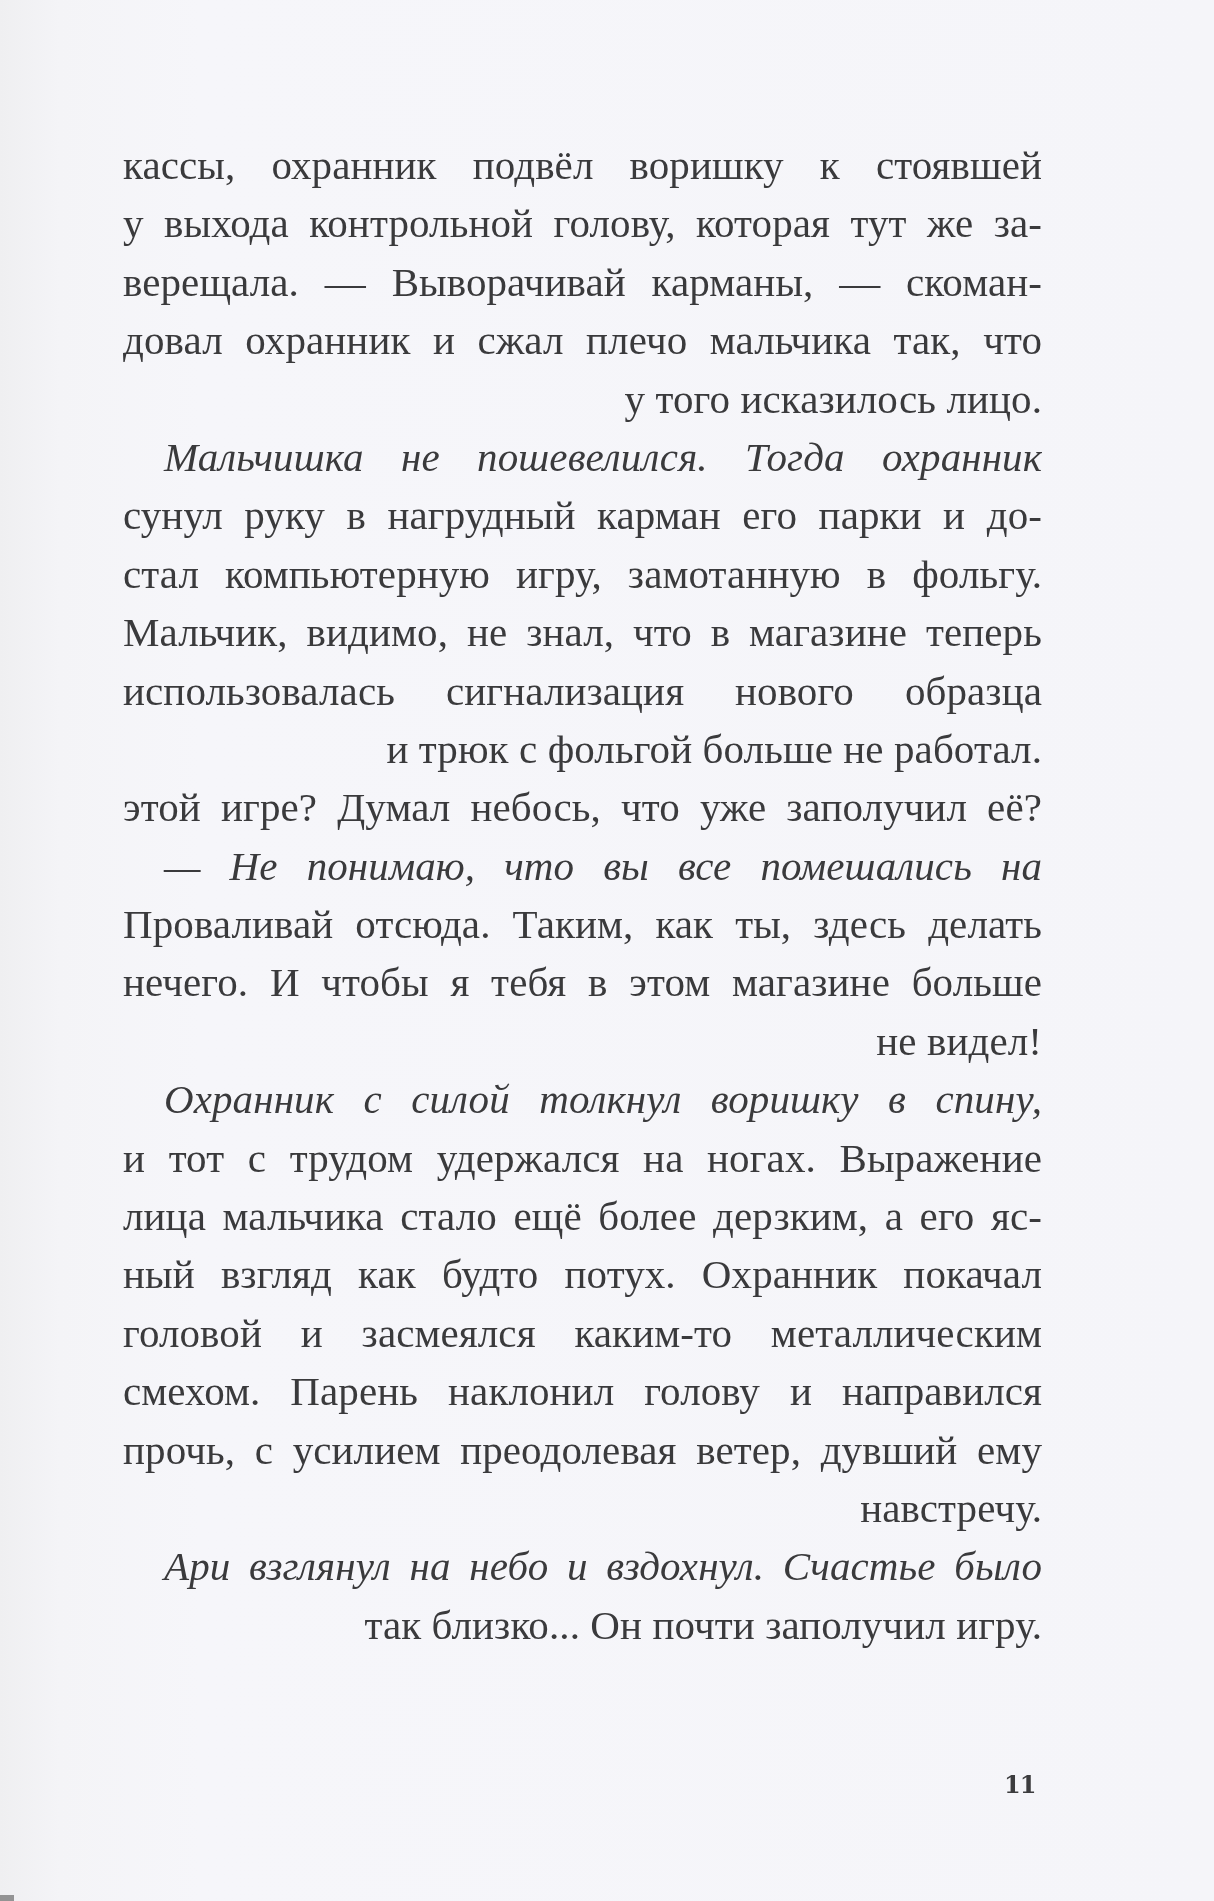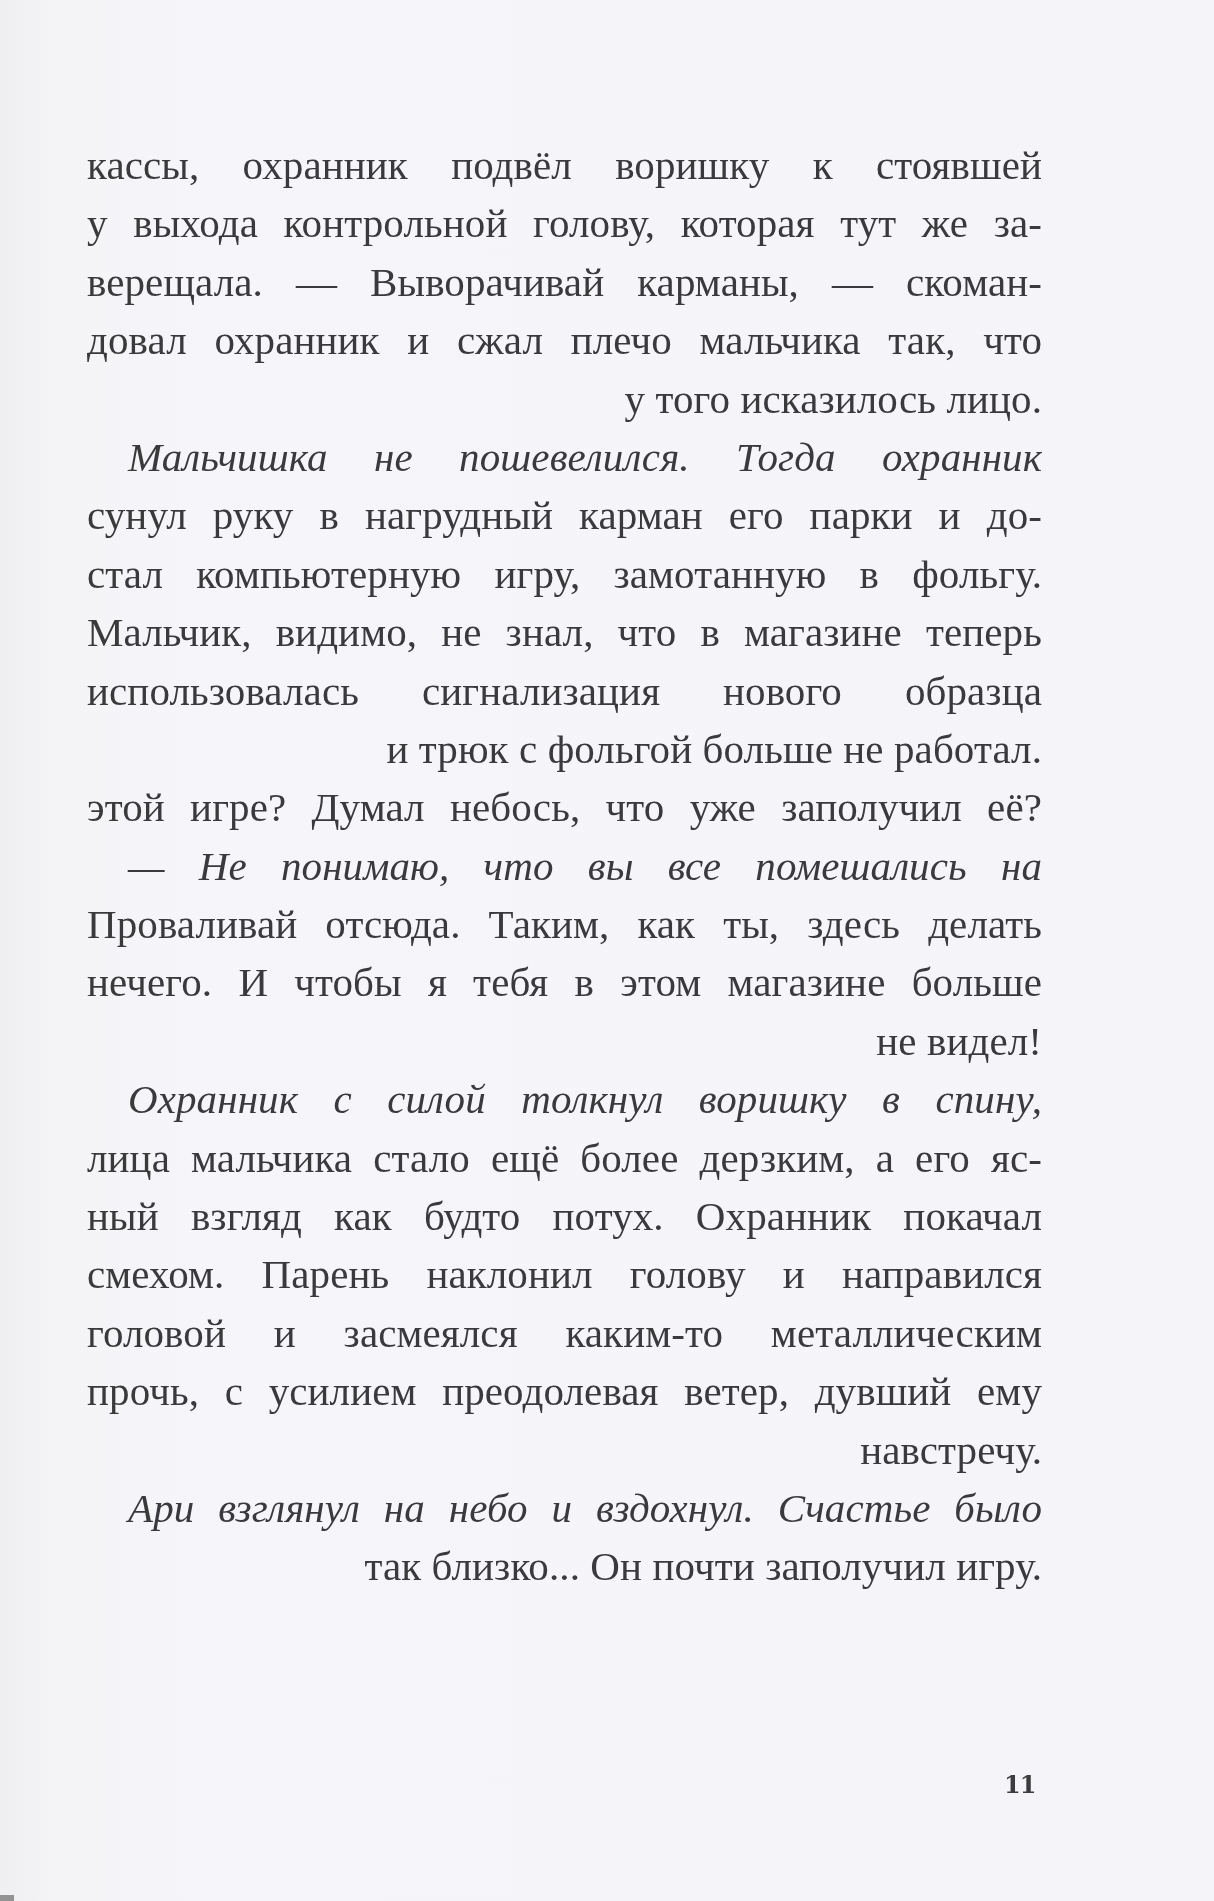--- a/index.html
+++ b/index.html
@@ -35,6 +35,7 @@
       display: block;
       white-space: nowrap;
       height: 58.4px;
+      margin-left: 36px;
     }
     .line.justify {
       text-align: justify;

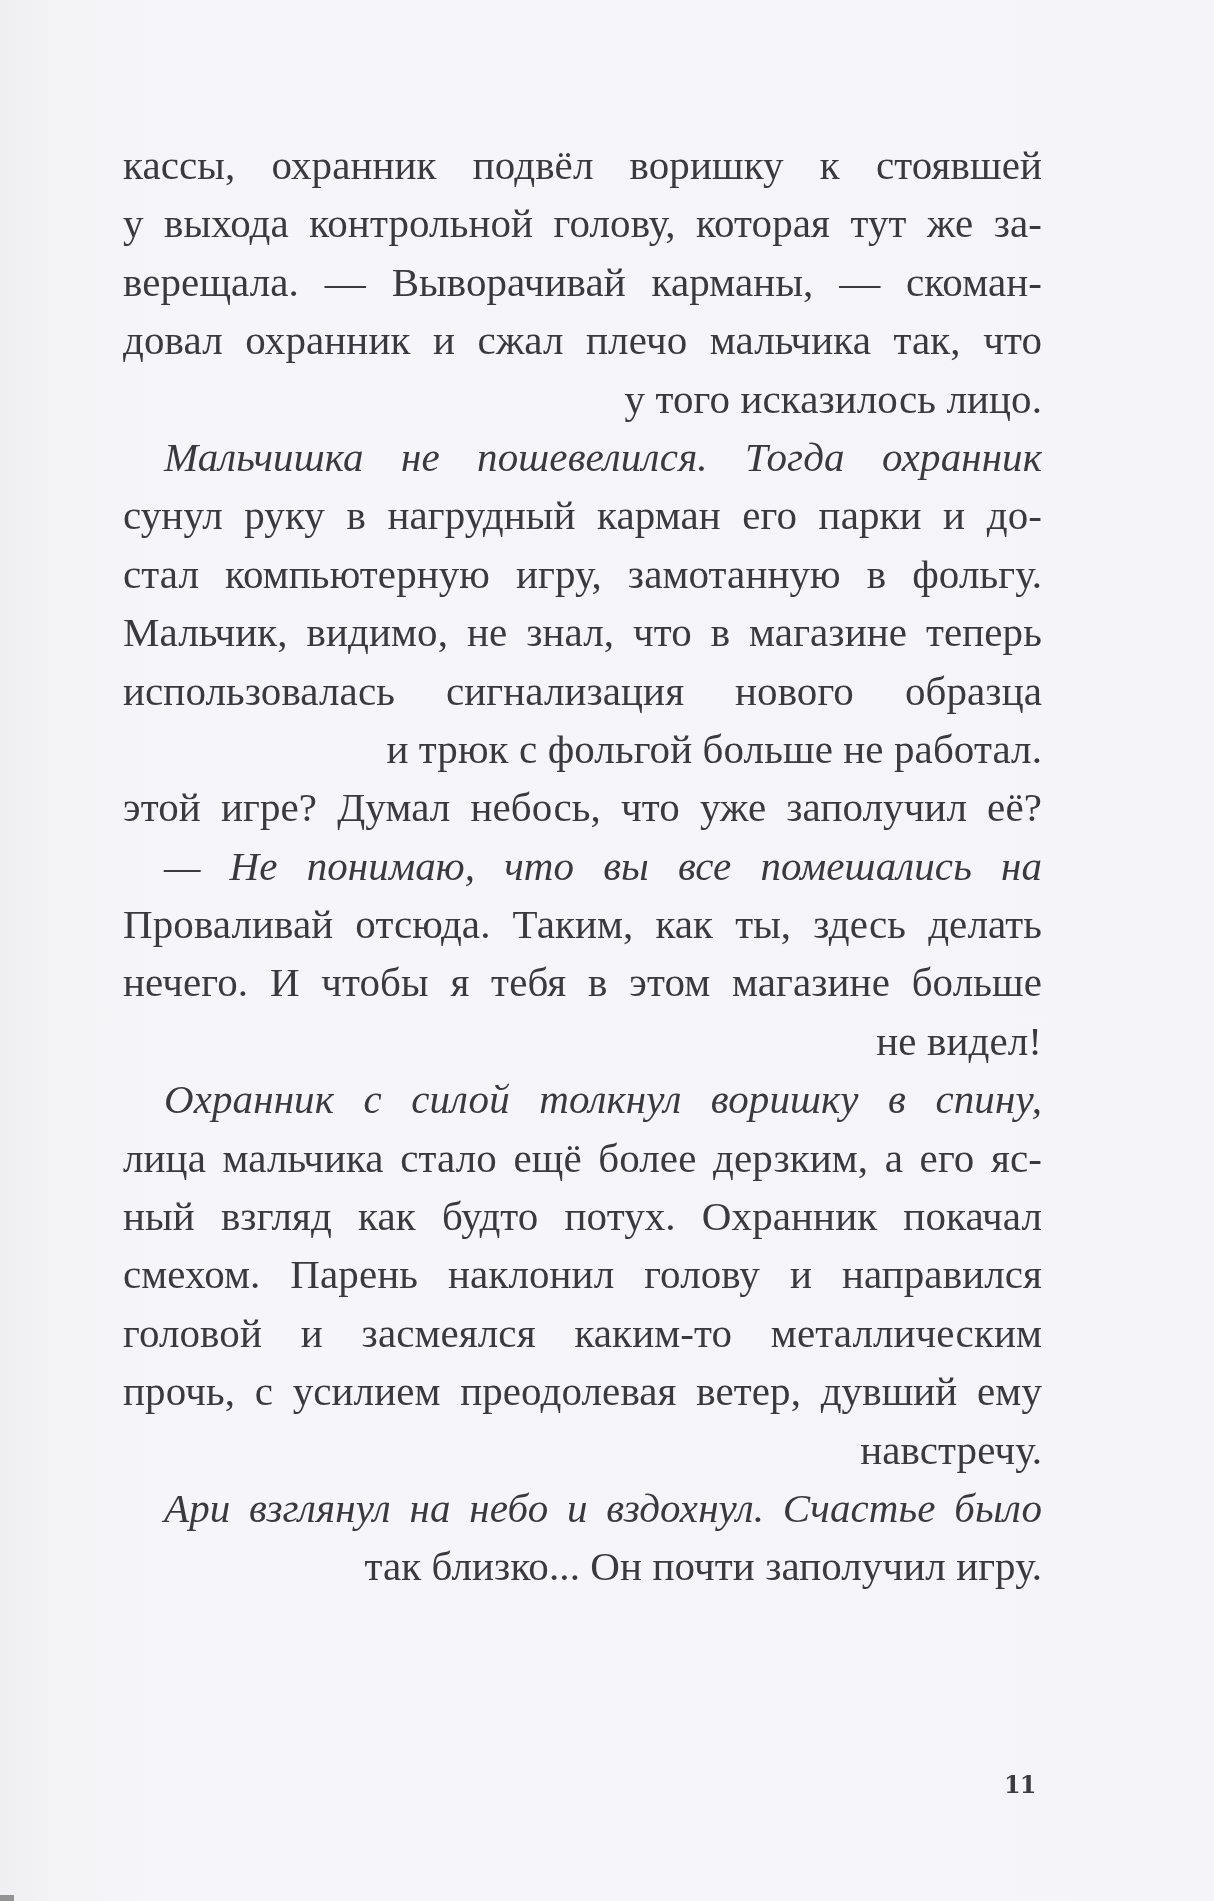--- a/index.html
+++ b/index.html
@@ -103,6 +103,7 @@
 
     <div>
       <span class="line justify indent">Охранник с силой толкнул воришку в спину,</span>
+      <span class="line justify">и тот с трудом удержался на ногах. Выражение</span>
       <span class="line justify">лица мальчика стало ещё более дерзким, а его яс-</span>
       <span class="line justify">ный взгляд как будто потух. Охранник покачал</span>
       <span class="line justify">смехом. Парень наклонил голову и направился</span>

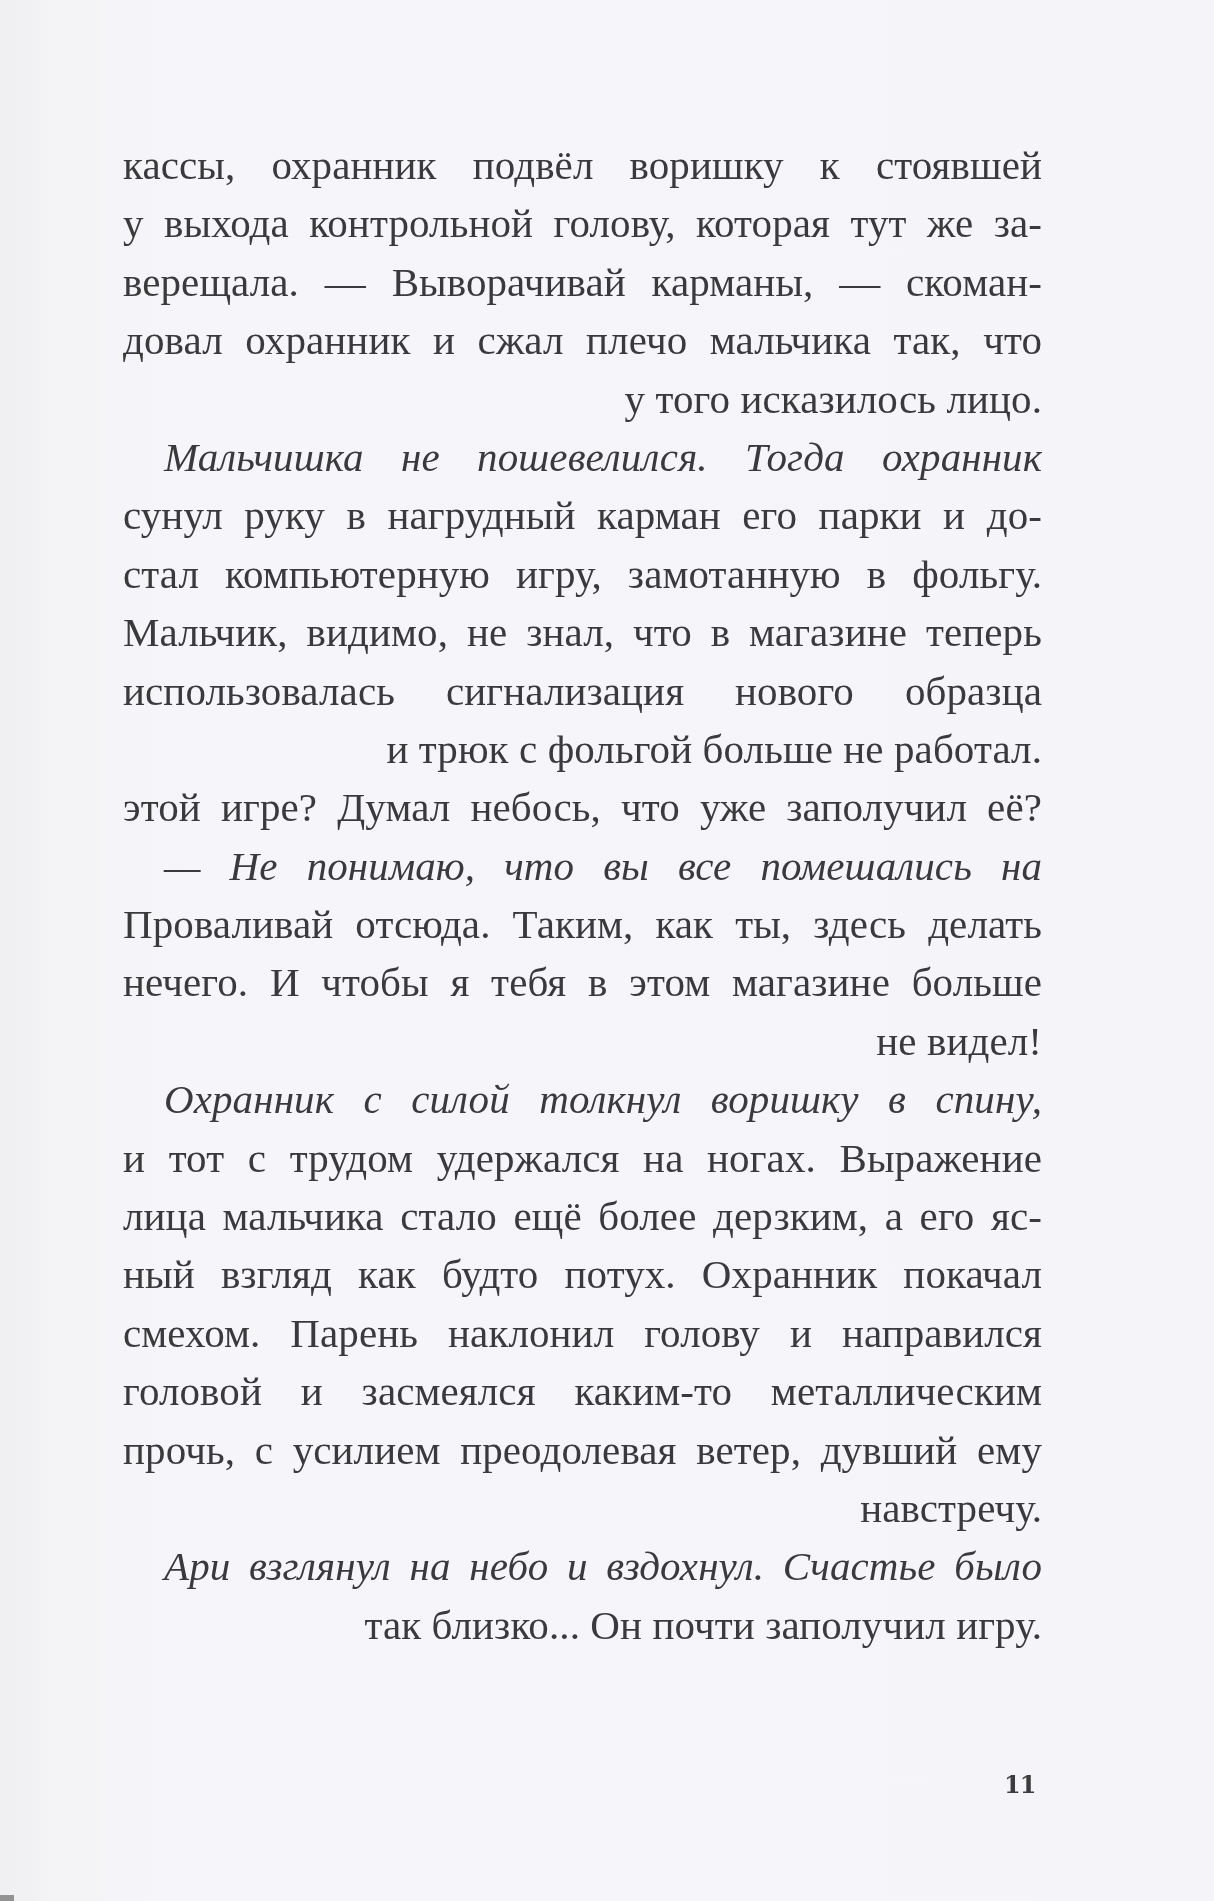--- a/index.html
+++ b/index.html
@@ -106,8 +106,8 @@
       <span class="line justify">и тот с трудом удержался на ногах. Выражение</span>
       <span class="line justify">лица мальчика стало ещё более дерзким, а его яс-</span>
       <span class="line justify">ный взгляд как будто потух. Охранник покачал</span>
+      <span class="line justify">головой и засмеялся каким-то металлическим</span>
       <span class="line justify">смехом. Парень наклонил голову и направился</span>
-      <span class="line justify">головой и засмеялся каким-то металлическим</span>
       <span class="line justify">прочь, с усилием преодолевая ветер, дувший ему</span>
       <span class="line last">навстречу.</span>
     </div>

